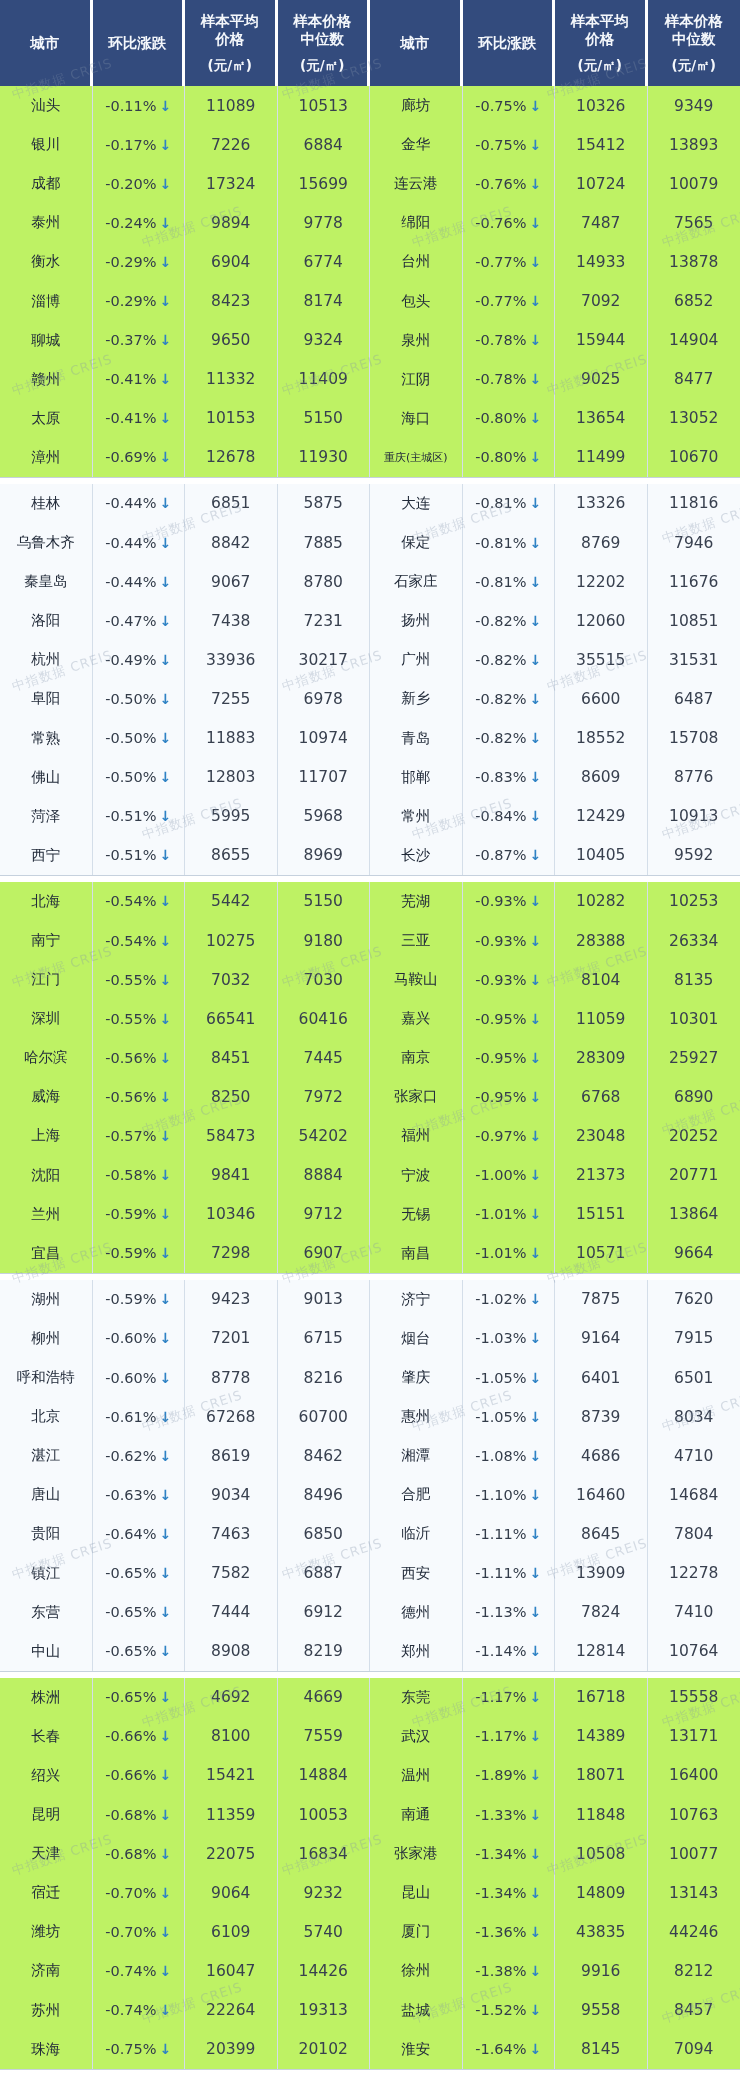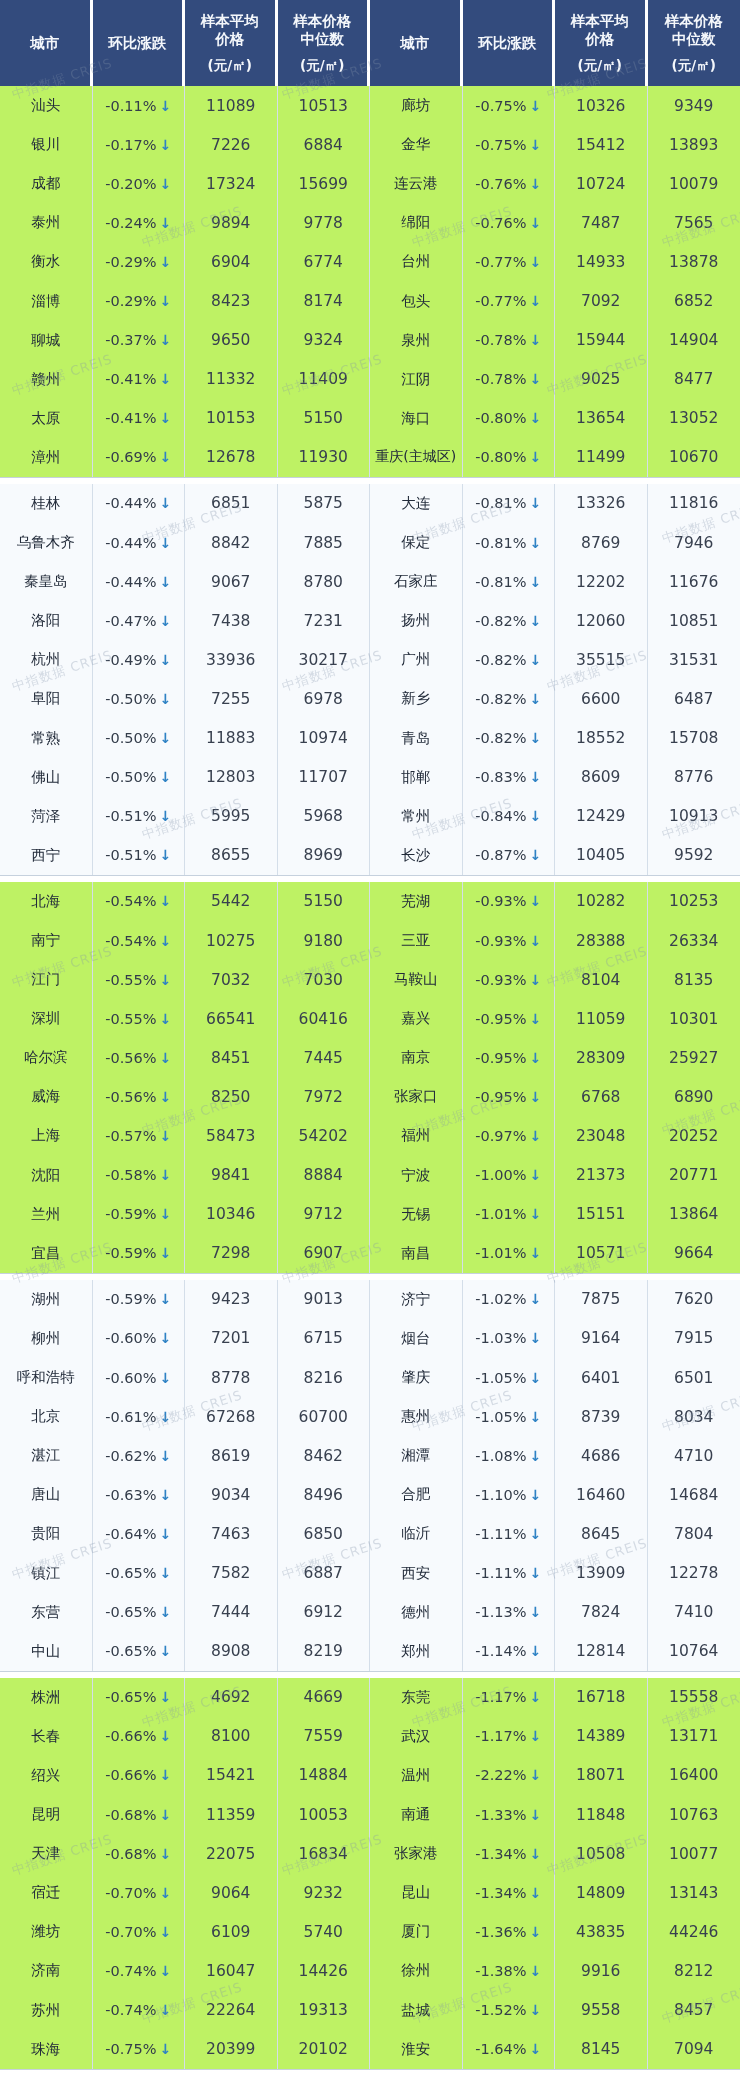--- a/index.html
+++ b/index.html
@@ -44,7 +44,7 @@
   }
   .cell:last-child{border-right:none;align-items:center;}
   .cell.city{color:#222b3a;font-size:14.5px;}
-  .cell.city.long{font-size:14px;justify-content:center;}
+  .cell.city.long{font-size:11px;justify-content:center;}
   .cell.change{color:#333c4a;font-size:14.5px;}
   .arrow{color:#2e82c4;font-size:14px;margin-left:3px;font-weight:bold;}
   

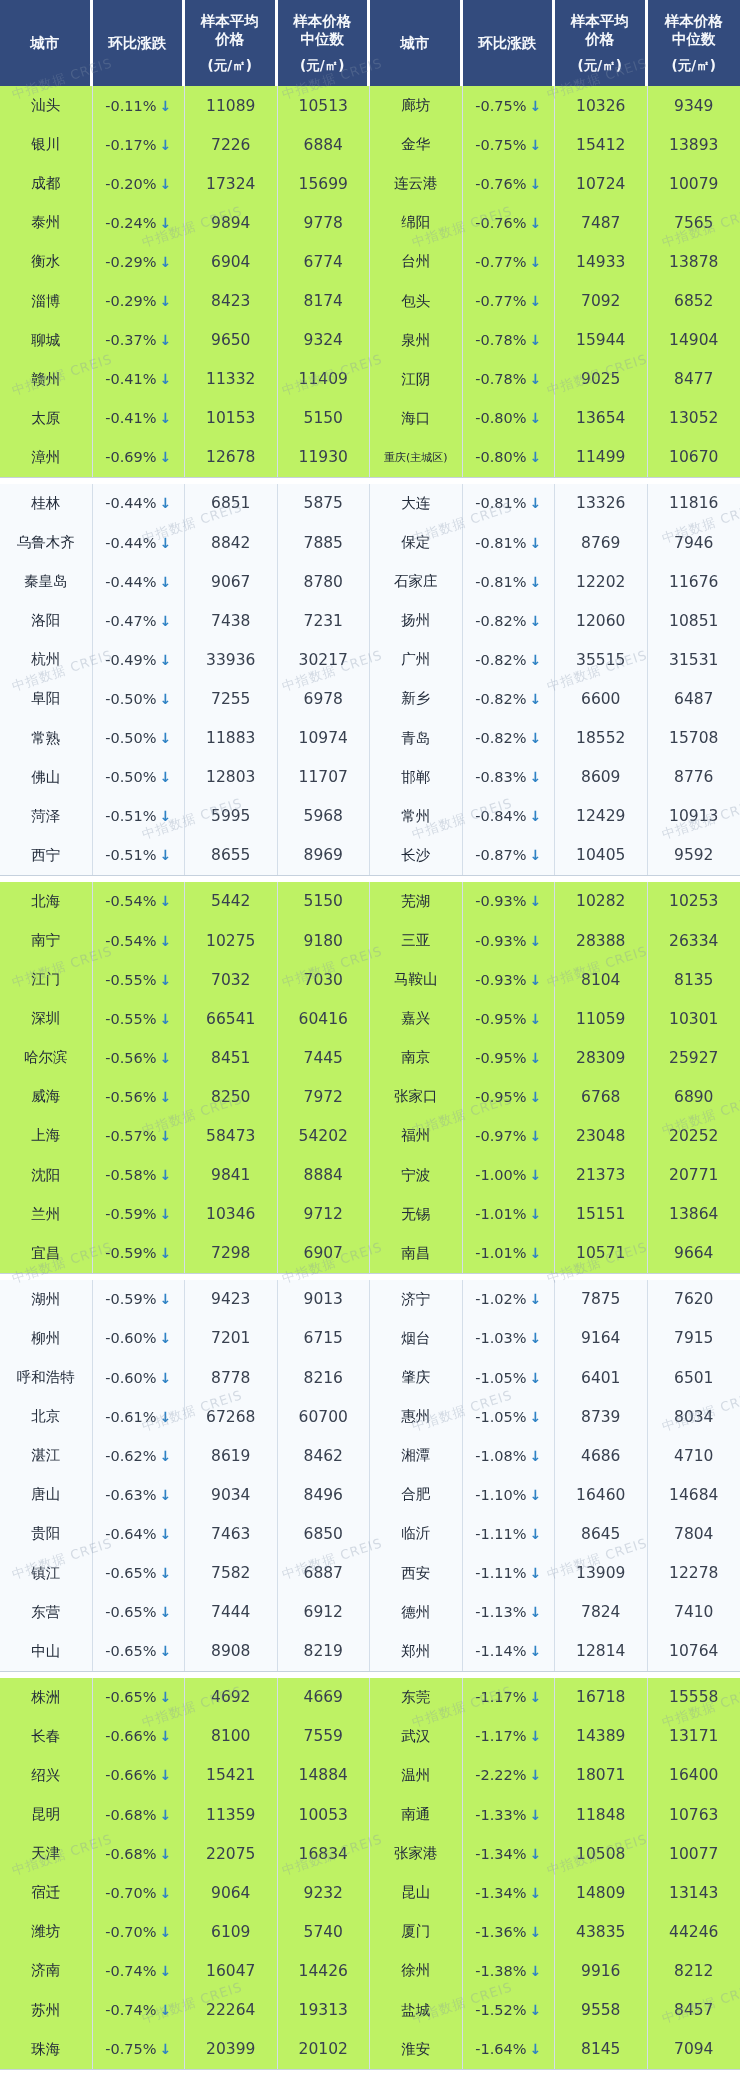--- a/index.html
+++ b/index.html
@@ -1302,7 +1302,7 @@
             <span class="val">温州</span>
           </div>
           <div class="cell change">
-            <span class="val">-2.22%</span>
+            <span class="val">-1.89%</span>
             <span class="arrow">↓</span>
           </div>
           <div class="cell price">

